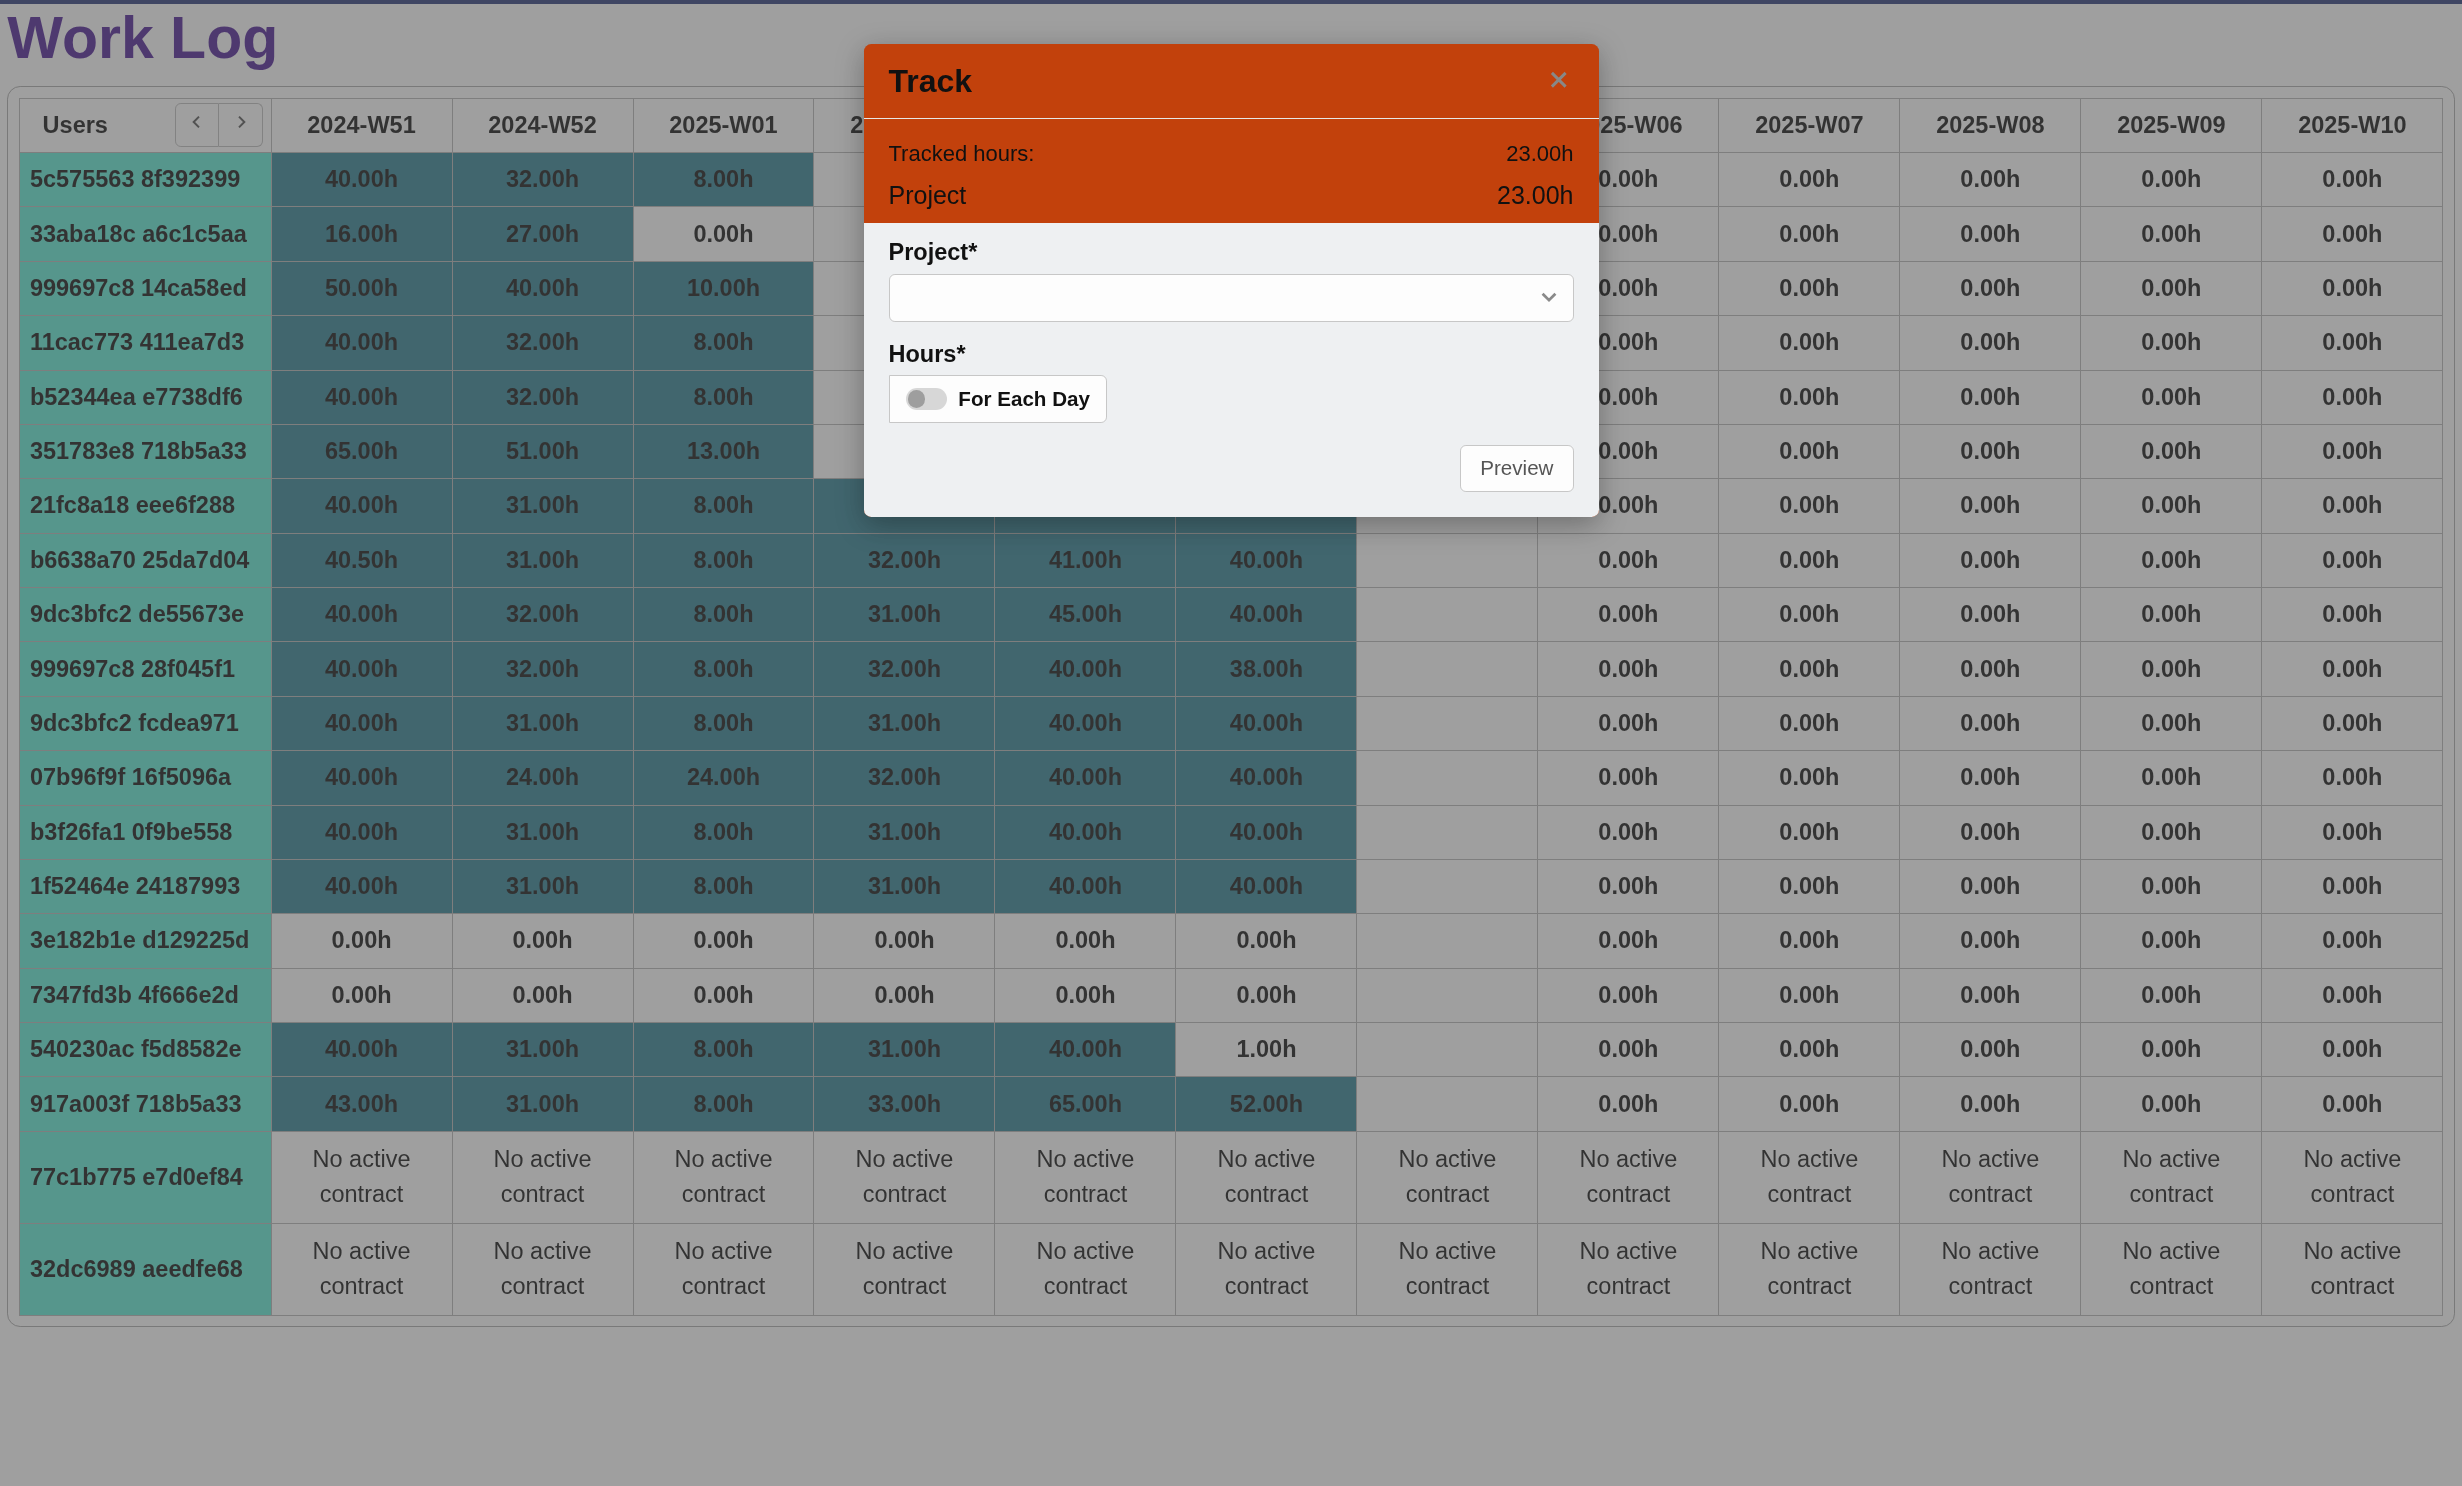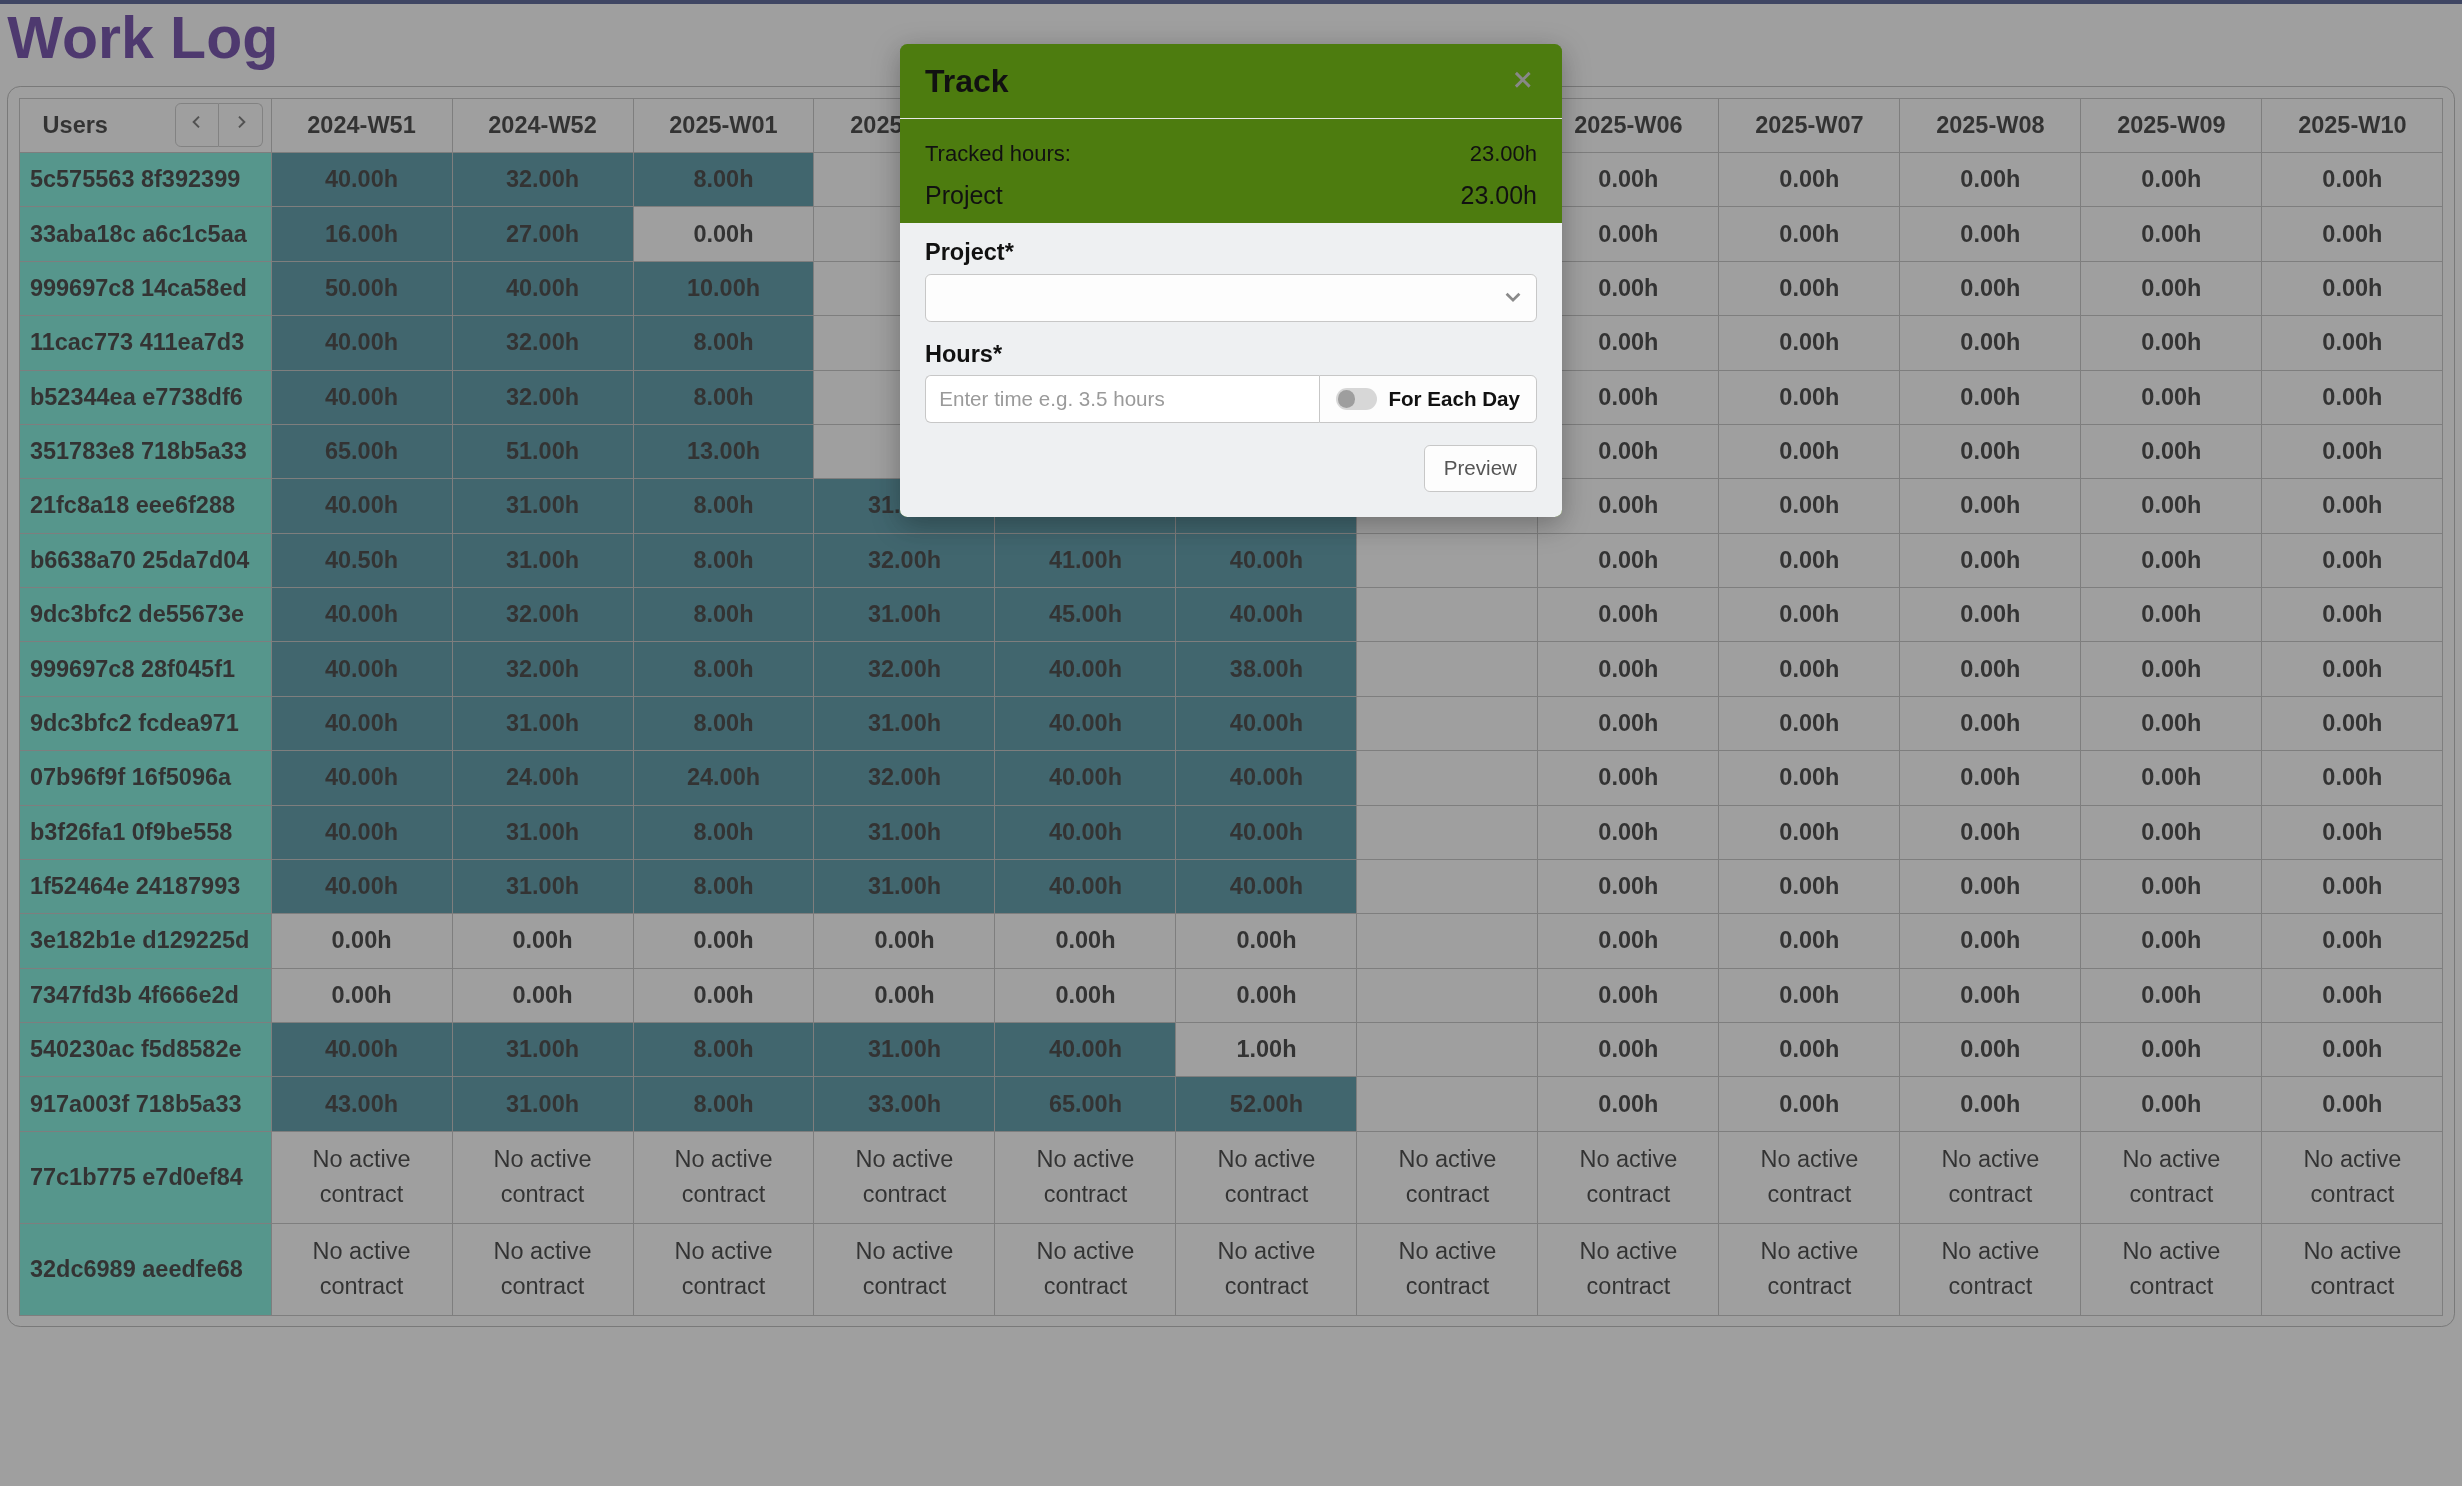--- a/index.html
+++ b/index.html
@@ -98,8 +98,8 @@
     padding-top: 44px;
   }
   .modal {
-    width: 662px;
-    background: #4d7c0f;
+    width: 735px;
+    background: #c2410c;
     border-radius: 7.3px;
     box-shadow: 0 7.3px 29px rgba(0,0,0,0.3);
     overflow: hidden;

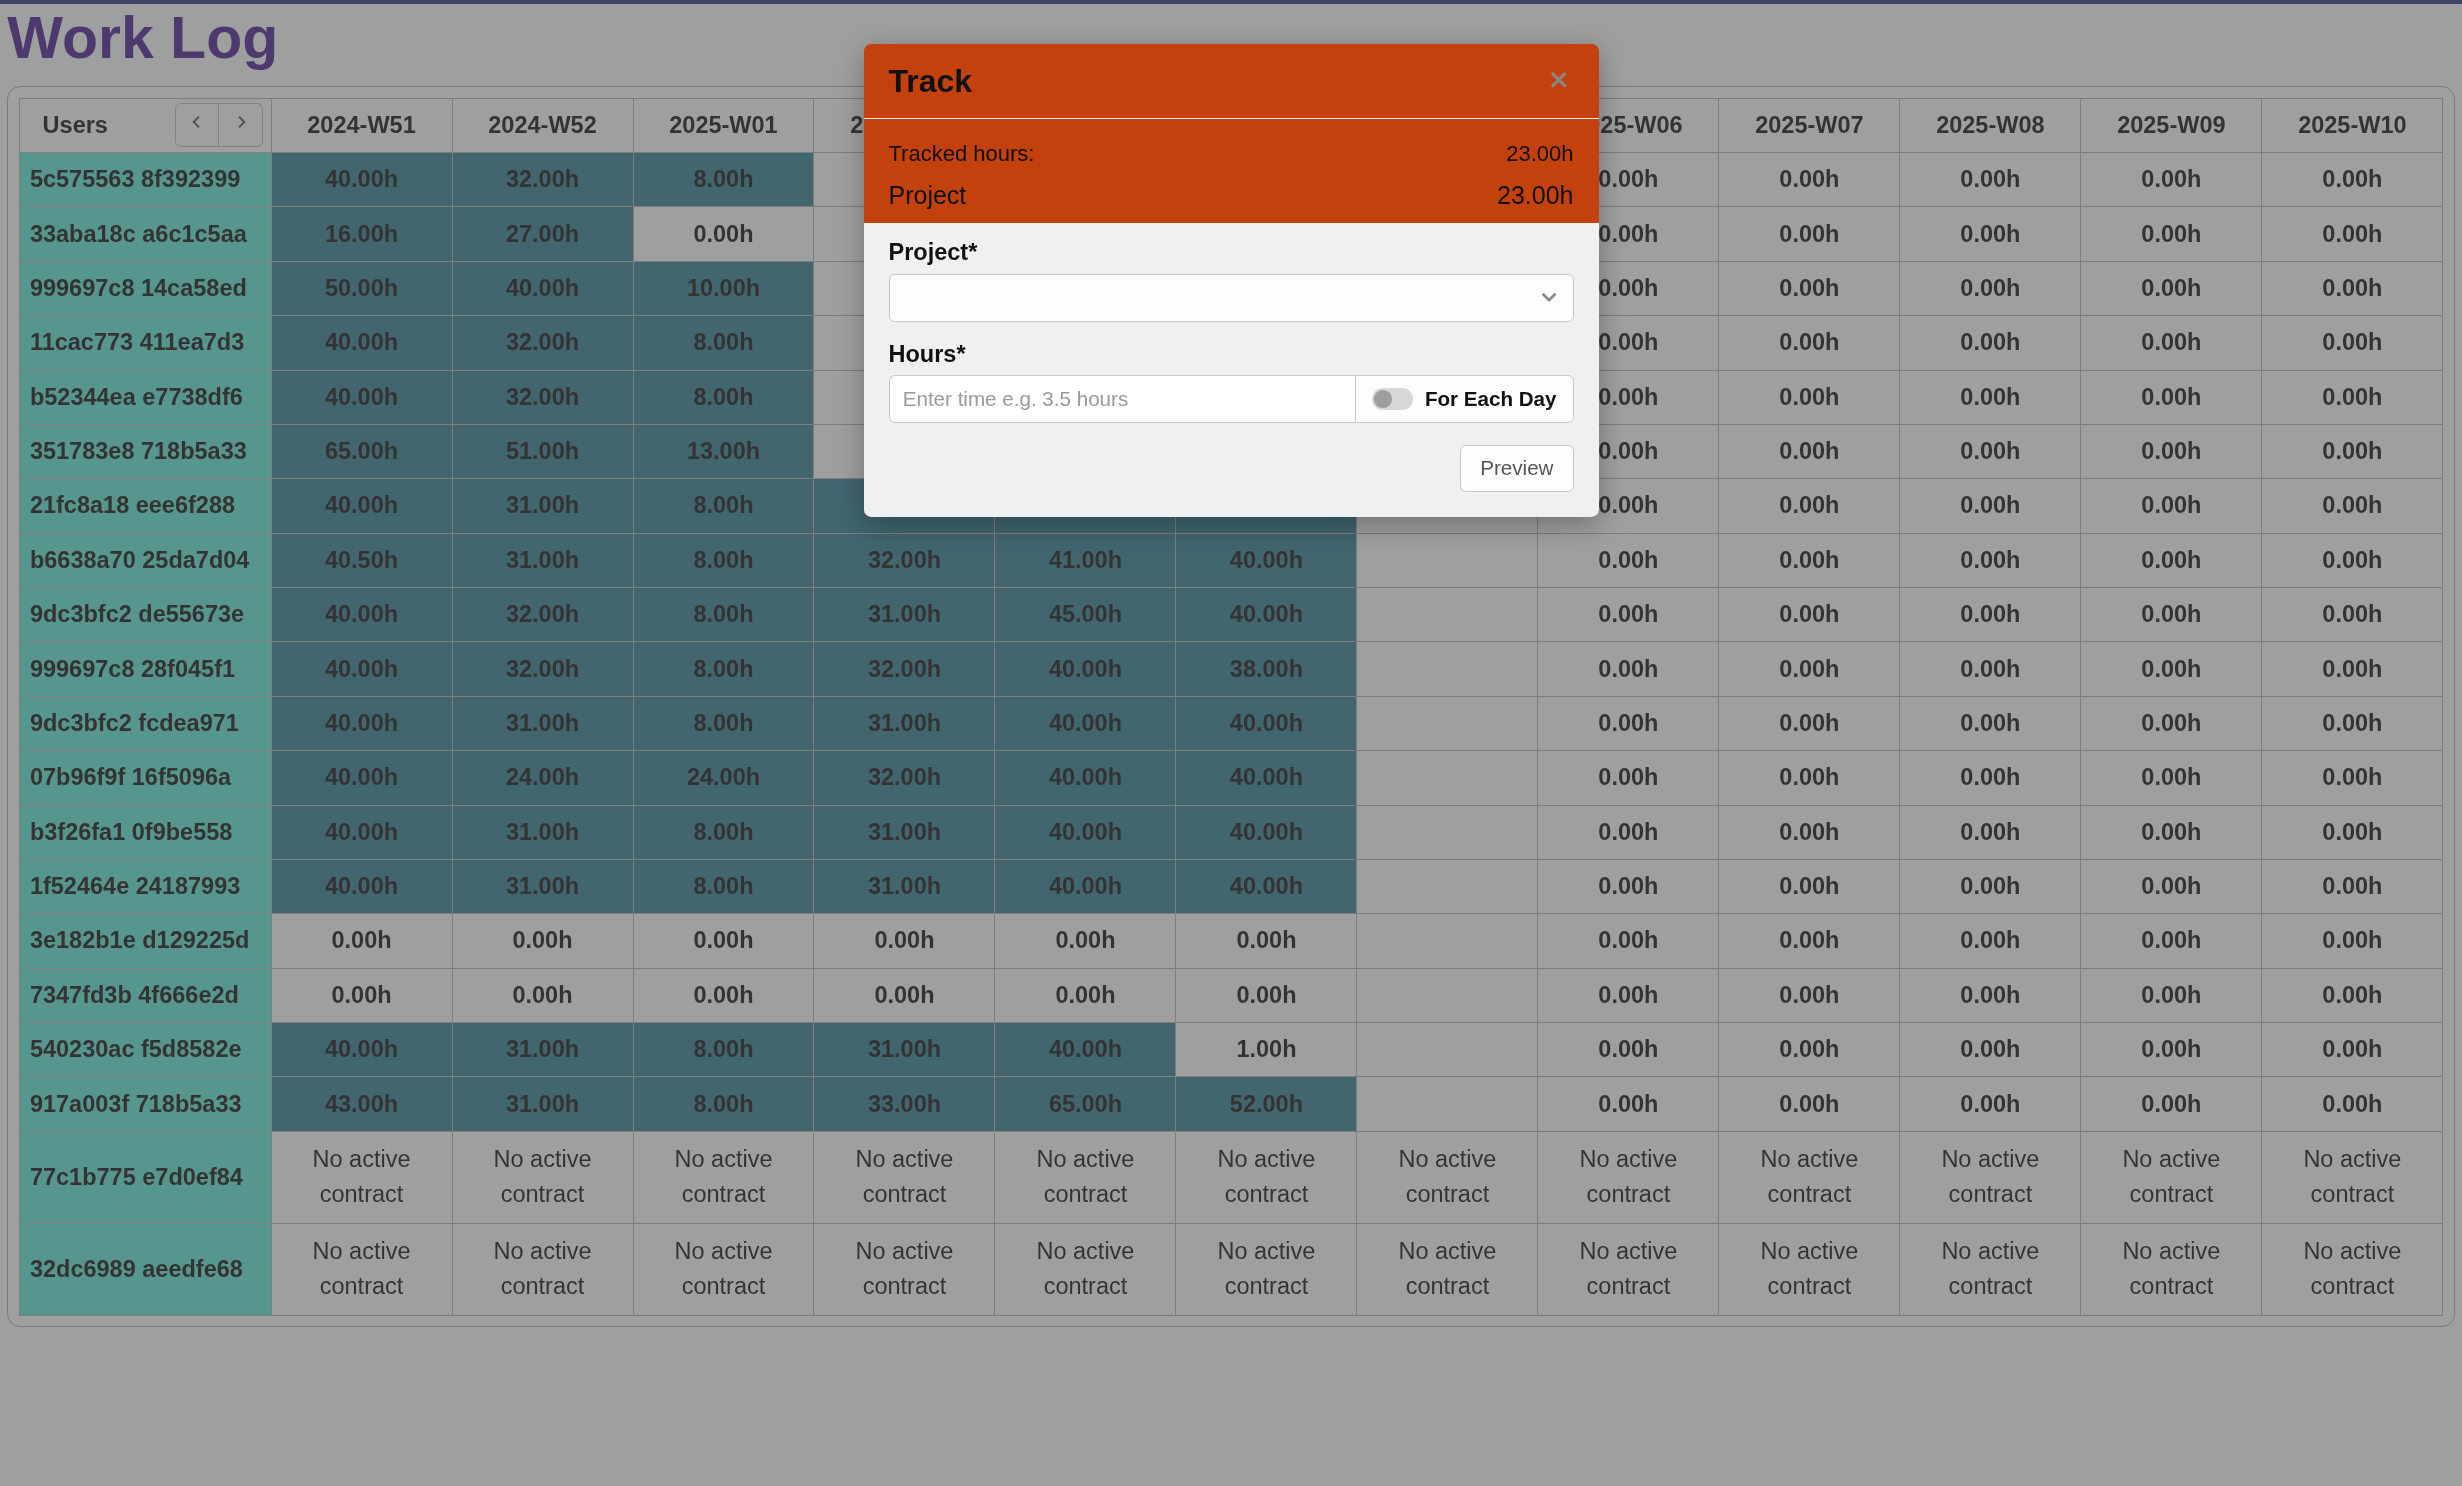--- a/index.html
+++ b/index.html
@@ -605,7 +605,6 @@
       </div>
       <div class="form-label">Hours*</div>
       <div class="hours-row">
-        <input class="hours-input" type="text" placeholder="Enter time e.g. 3.5 hours" style="">
         <div class="each-day-box">
           <div class="toggle">
             <div class="toggle-knob"></div>

